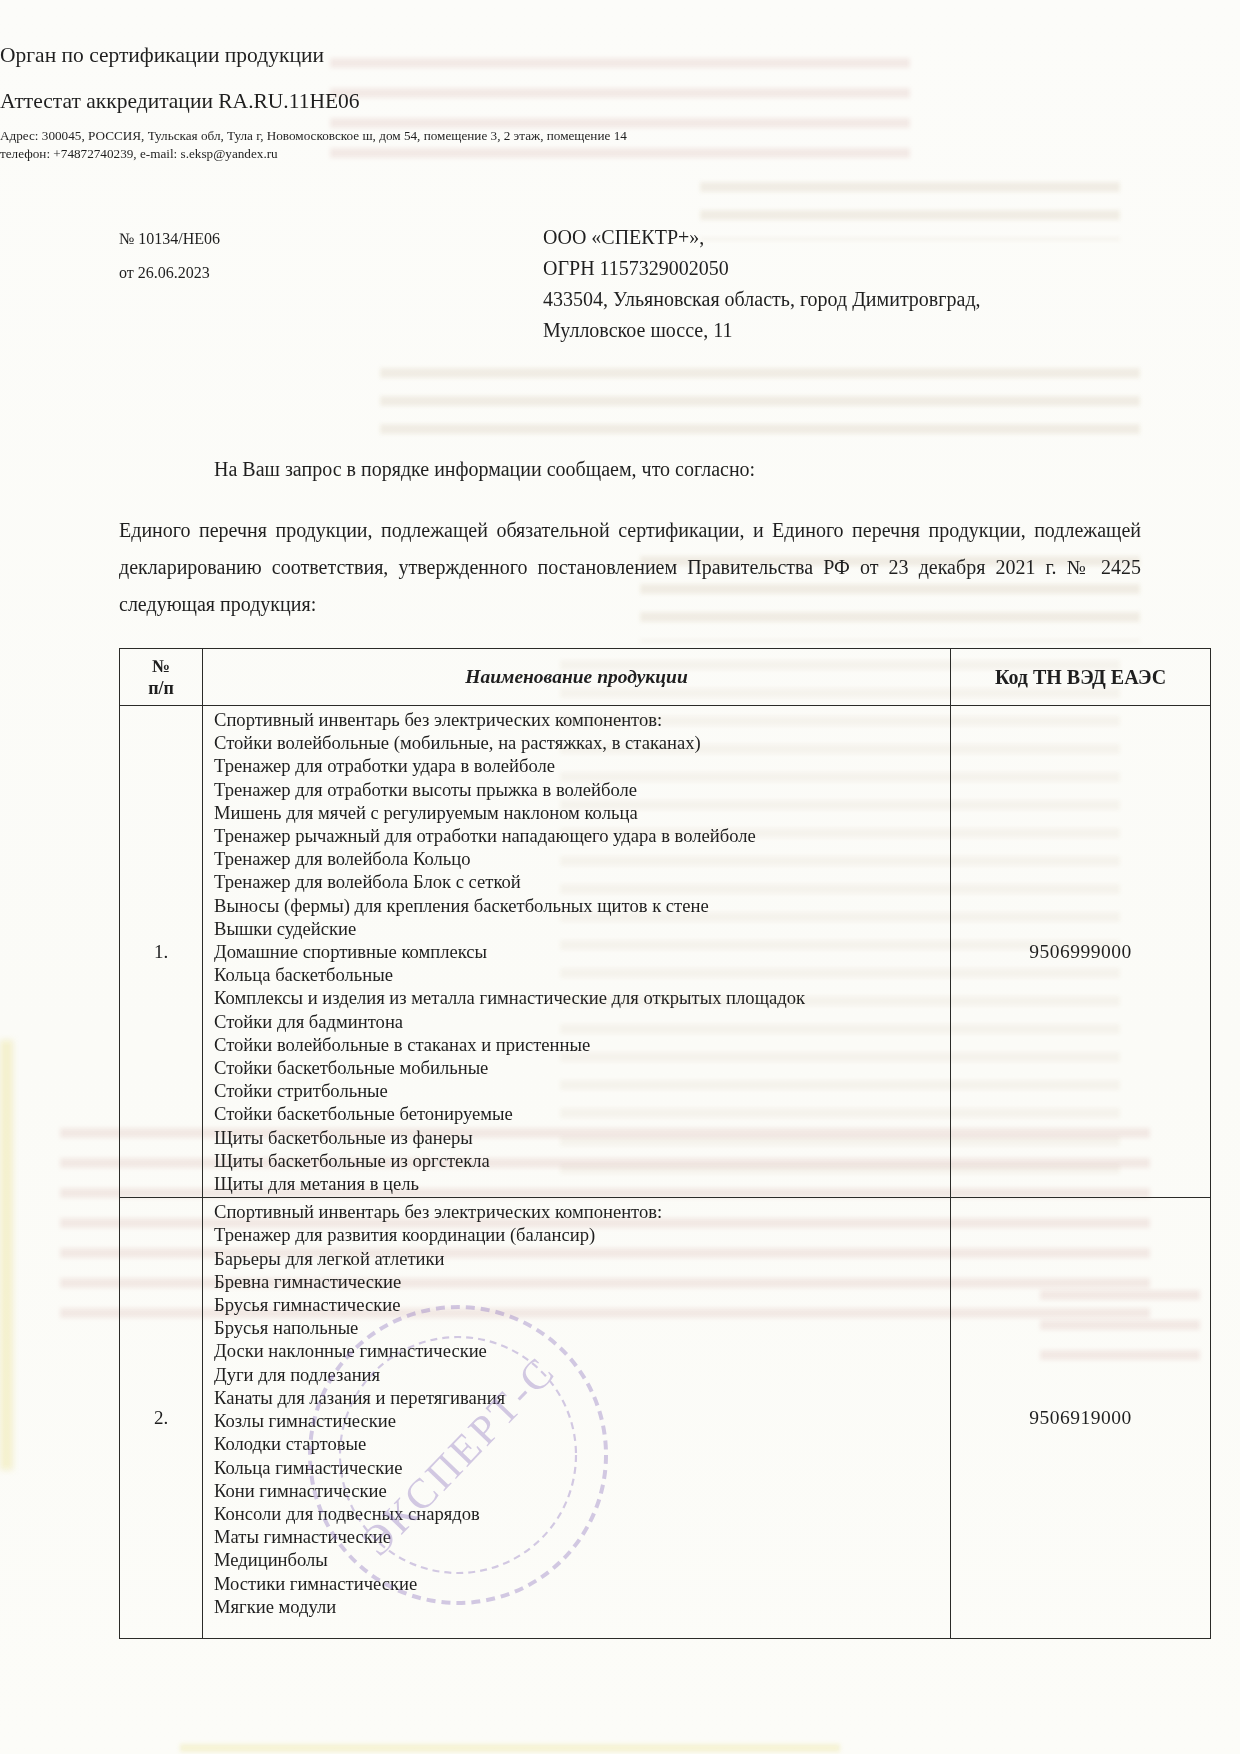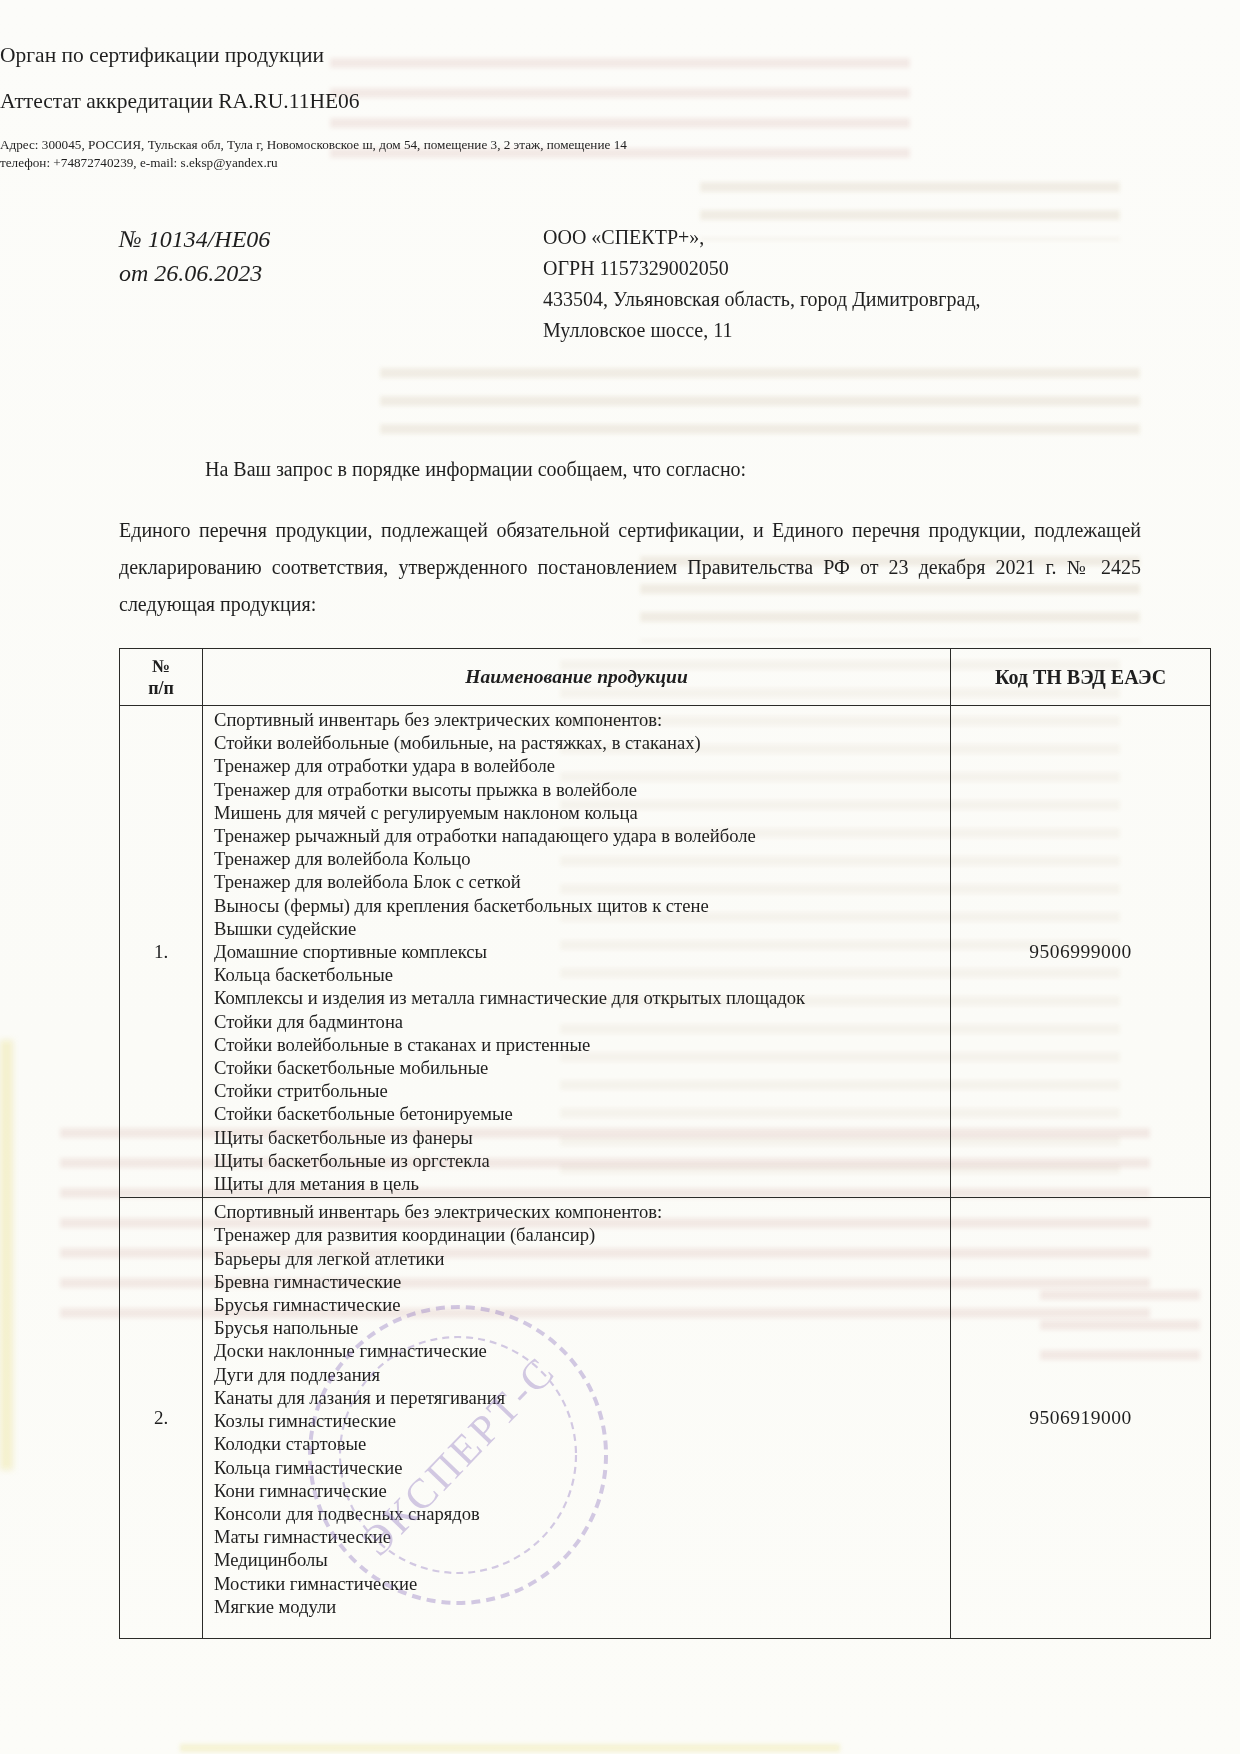--- a/index.html
+++ b/index.html
@@ -19,7 +19,7 @@
   .org-header .l1 { font-size: 21.5px; line-height: 30px; }
   .org-header .l2 { font-size: 21.5px; line-height: 30px; }
   .org-header .l3 { font-size: 21.5px; line-height: 30px; margin-top: 16px; }
-  .org-header .addr { font-size: 13.2px; line-height: 18px; margin-top: 20px; }
+  .org-header .addr { font-size: 13.2px; line-height: 18px; margin-top: 11px; }
   .org-header .contact { font-size: 13.2px; line-height: 18px; }
 
   

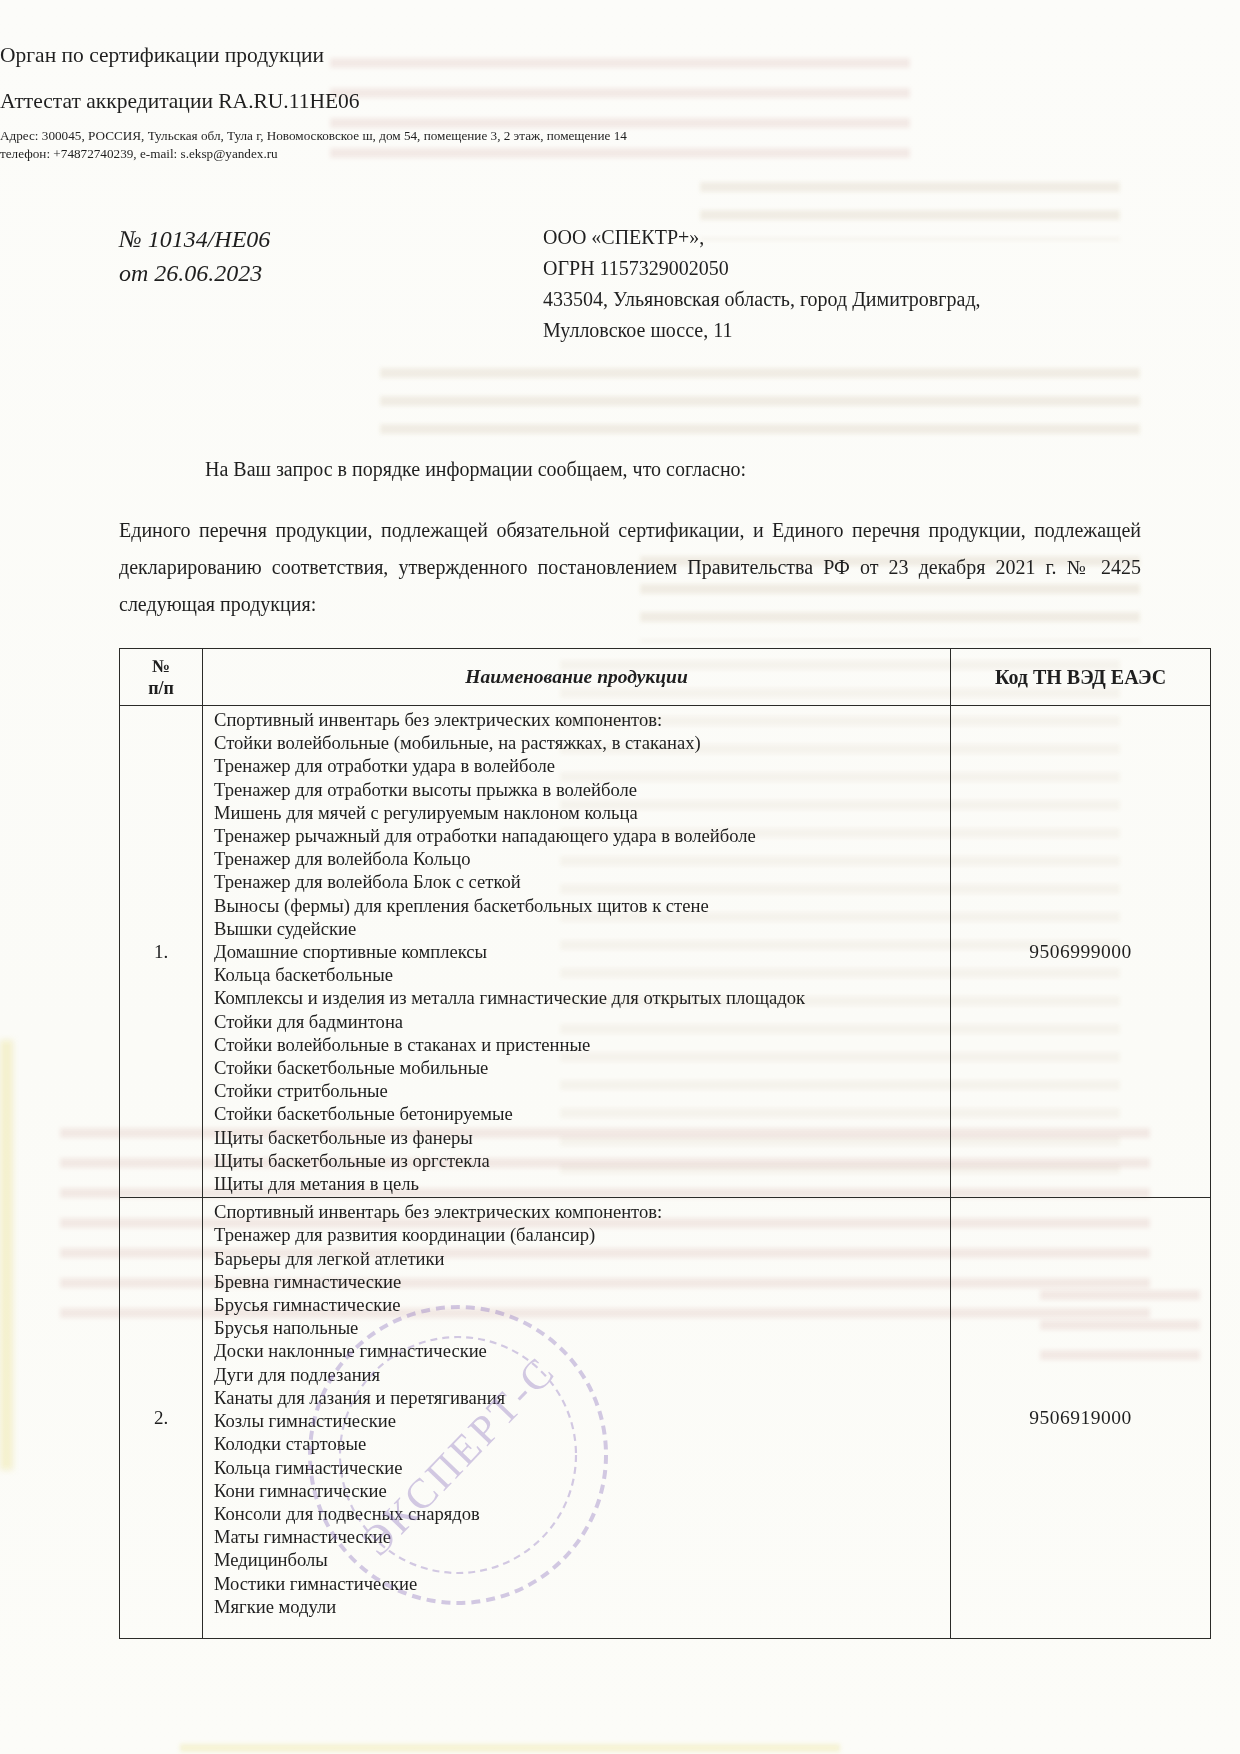--- a/index.html
+++ b/index.html
@@ -23,7 +23,7 @@
   .org-header .contact { font-size: 13.2px; line-height: 18px; }
 
   
-  .ref-block { position: absolute; left: 119px; top: 222px; font-size: 24px; line-height: 34px; font-style: italic; }
+  .ref-block { position: absolute; left: 119px; top: 222px; font-size: 16px; line-height: 34px; }
   .recipient-block { position: absolute; left: 543px; top: 222px; font-size: 20px; line-height: 31px; width: 580px; }
 
   

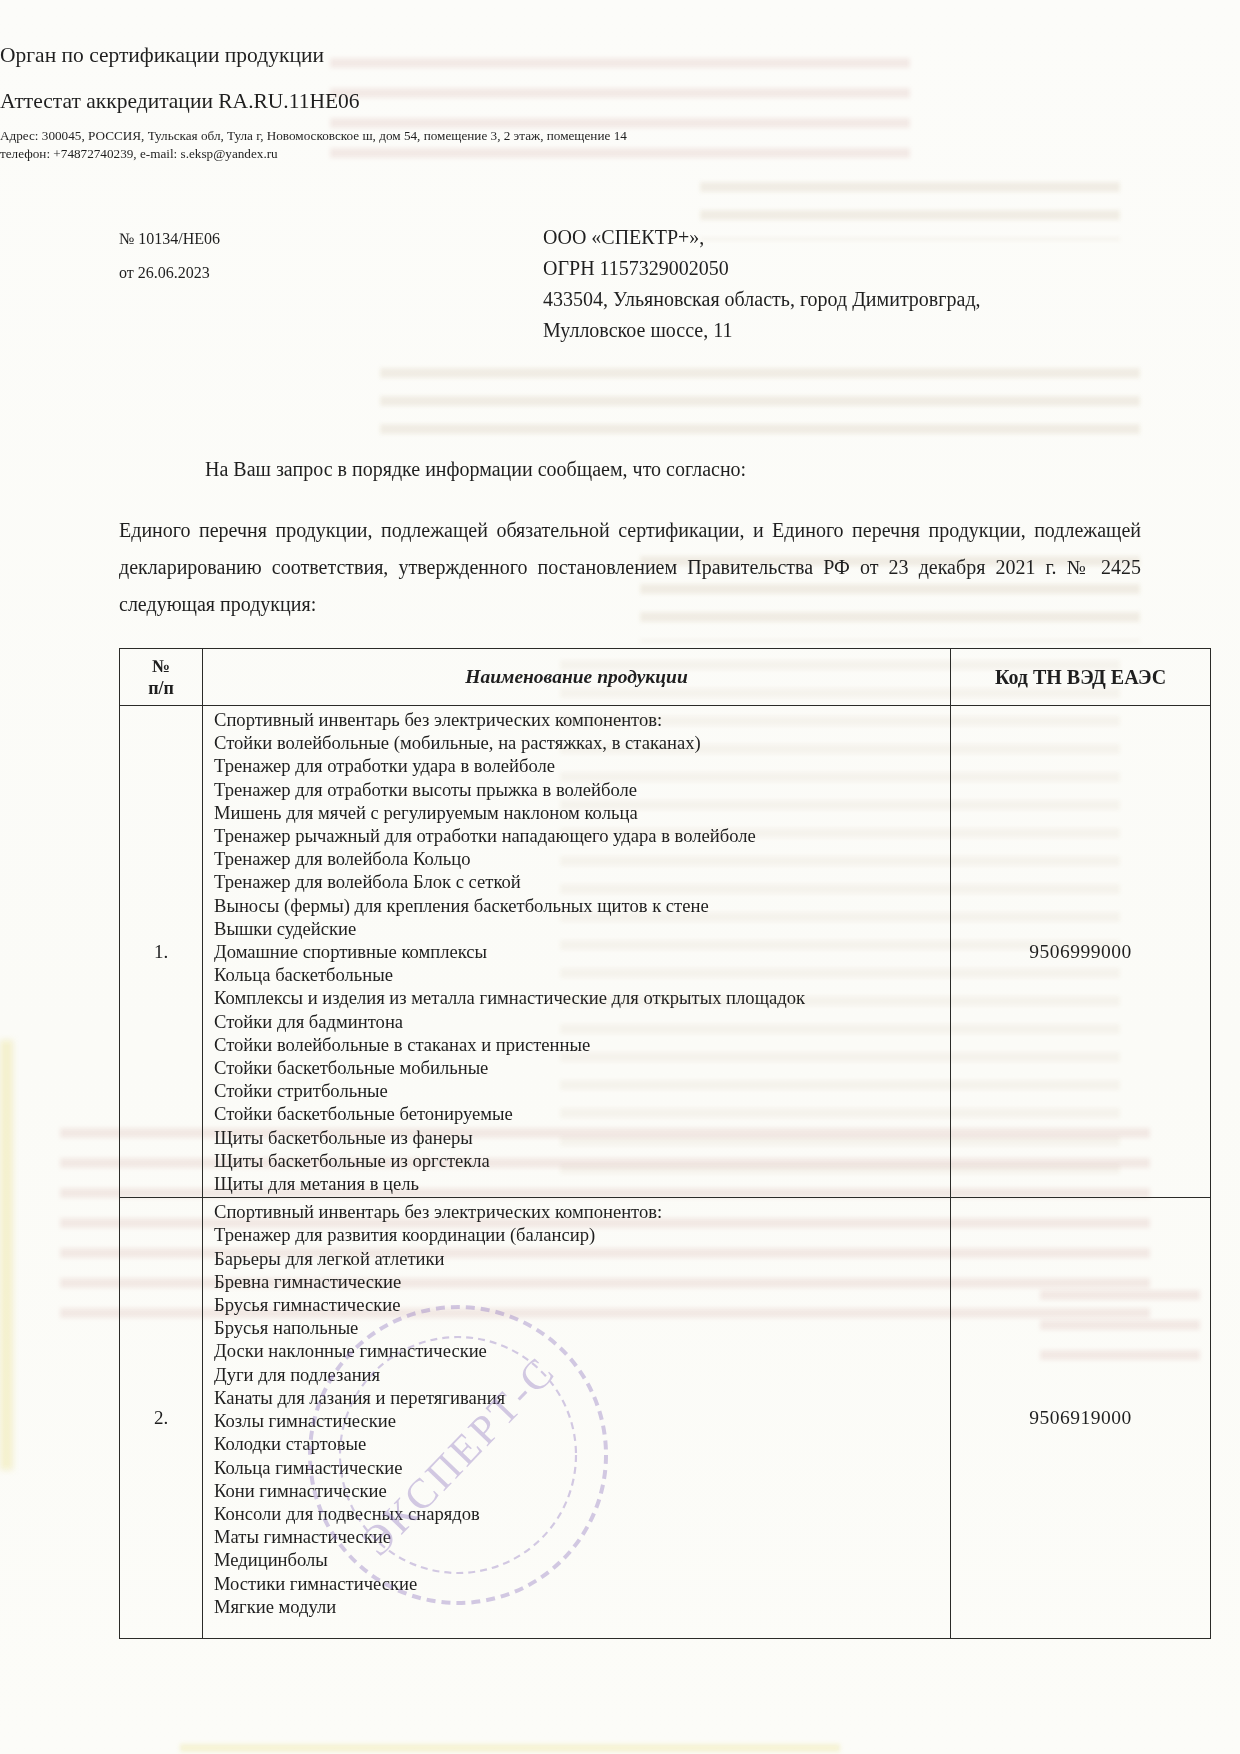--- a/index.html
+++ b/index.html
@@ -28,7 +28,7 @@
 
   
   .p-intro {
-    position: absolute; left: 119px; top: 458px; width: 1000px;
+    position: absolute; left: 128px; top: 458px; width: 1000px;
     font-size: 20px; text-indent: 86px;
   }
   .p-legal {

